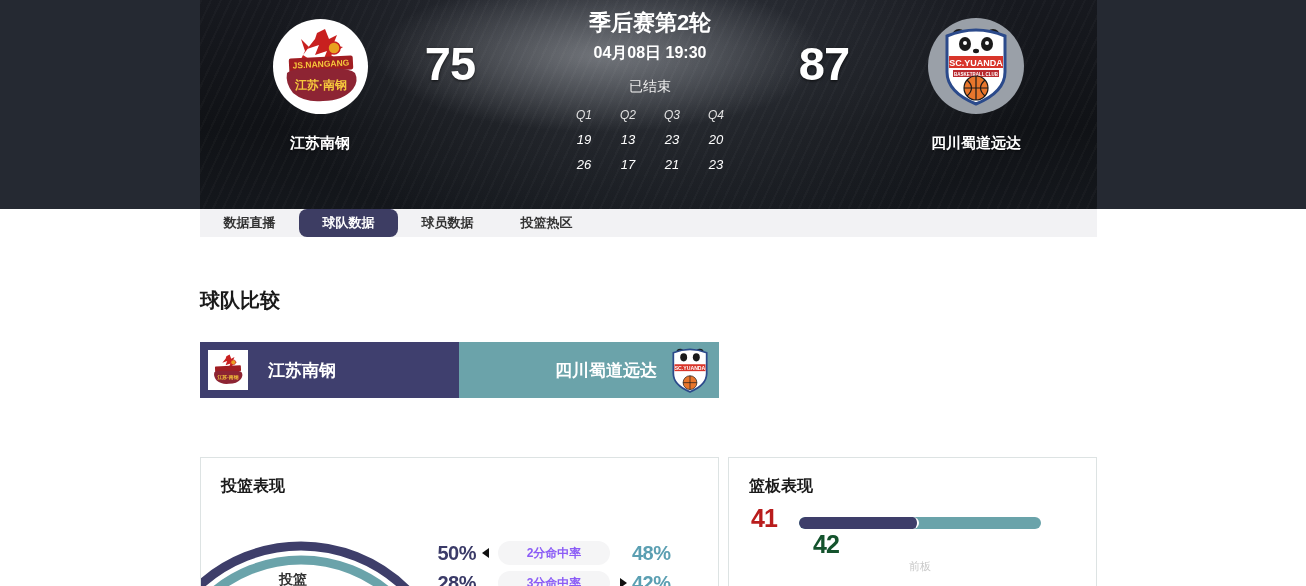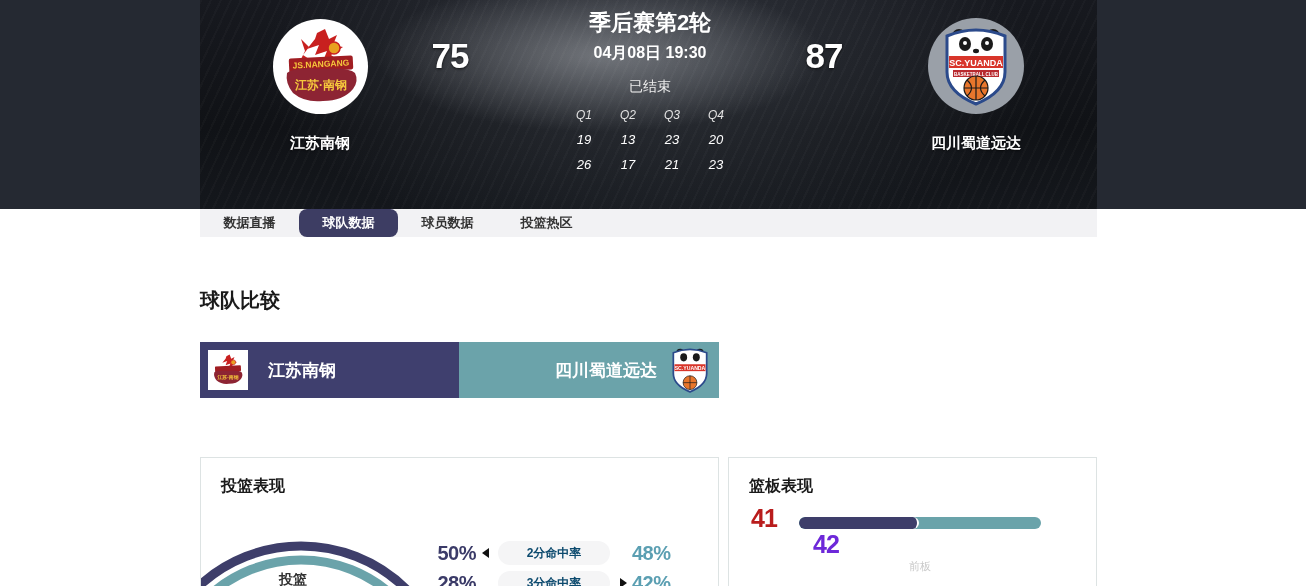--- a/index.html
+++ b/index.html
@@ -35,7 +35,7 @@
   .away-name { left:876px; }
   .score {
     position:absolute; top:36px; width:80px; text-align:center;
-    color:#fff; font-size:35px; font-weight:bold; letter-spacing:-1px;
+    color:#fff; font-size:47px; font-weight:bold; letter-spacing:-1px;
     text-shadow:0 1px 3px rgba(0,0,0,.7);
   }
   .home-score { left:410px; }

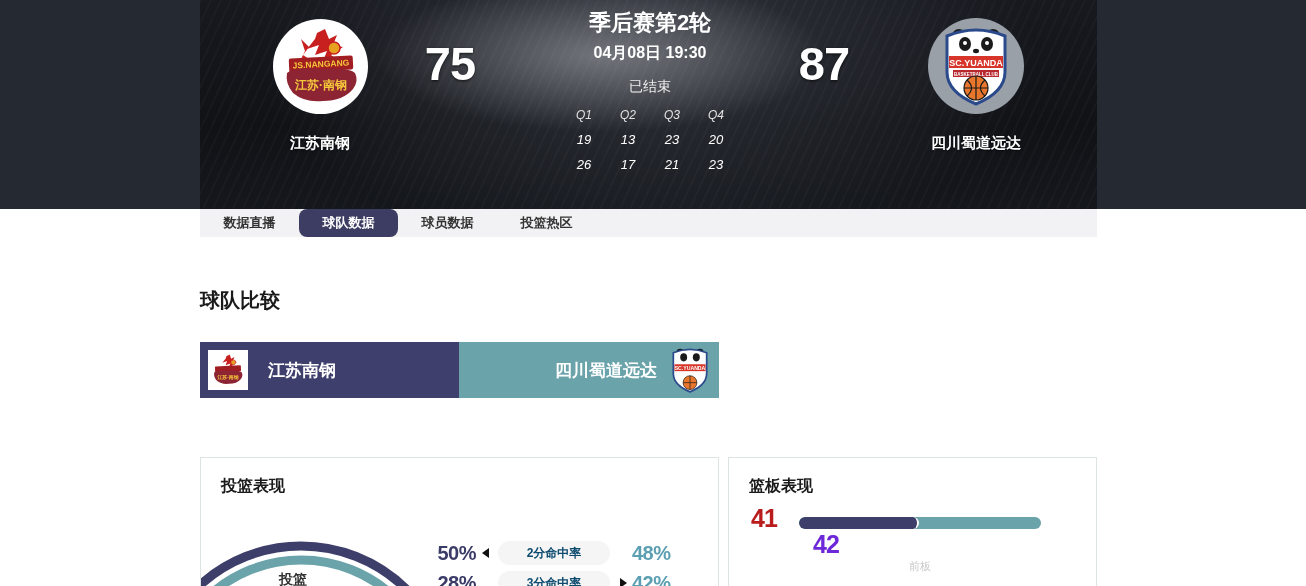--- a/index.html
+++ b/index.html
@@ -97,7 +97,7 @@
   .stat-pill {
     width:112px; height:24px; line-height:24px; margin:0 4px;
     background:#f5f5f6; border-radius:12px; text-align:center;
-    font-size:12px; font-weight:bold; color:#0c4a6e;
+    font-size:12px; font-weight:bold; color:#8b5cf6;
   }
 
   

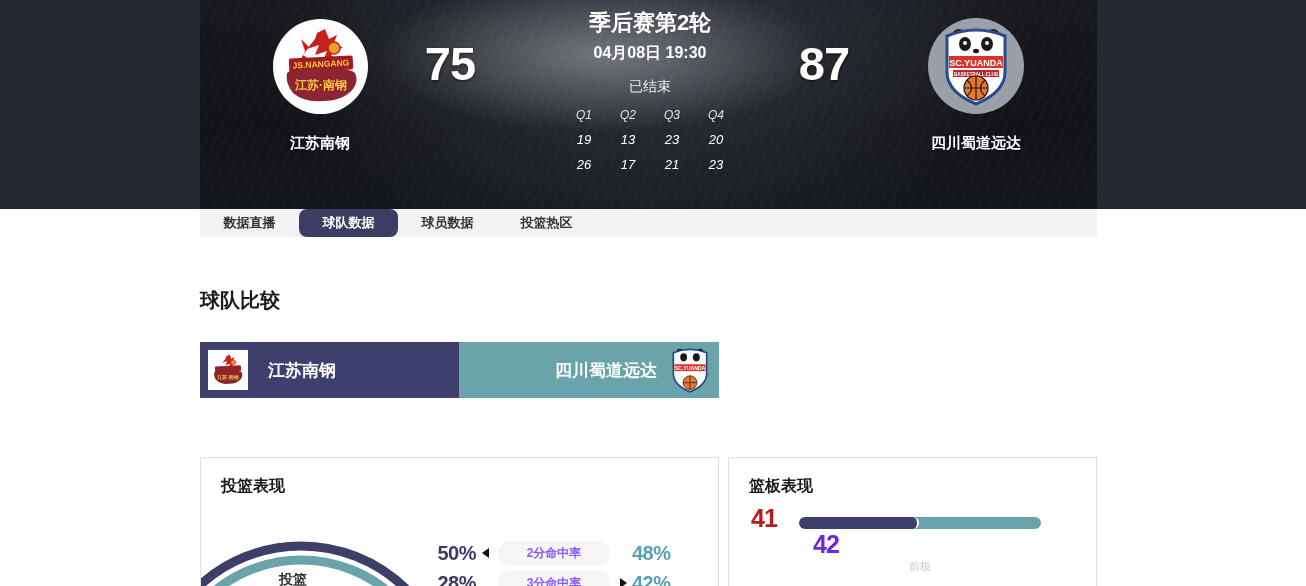--- a/index.html
+++ b/index.html
@@ -102,7 +102,7 @@
 
   
   .reb-home-val { position:absolute; left:22px; top:46px; font-size:25px; font-weight:bold; color:#b91c1c; letter-spacing:-1px; }
-  .reb-away-val { position:absolute; left:84px; top:72px; font-size:25px; font-weight:bold; color:#6d28d9; letter-spacing:-1px; }
+  .reb-away-val { position:absolute; left:84px; top:72px; font-size:25px; font-weight:bold; color:#14532d; letter-spacing:-1px; }
   .reb-bar { position:absolute; left:70px; top:59px; width:242px; height:12px; background:#6aa3aa; border-radius:6px; overflow:hidden; display:flex; }
   .reb-bar-home { height:12px; background:#3e3e6a; border-radius:6px; border-right:2px solid #fff; }
   .reb-sub-label { position:absolute; left:70px; top:101px; width:242px; text-align:center; font-size:11px; color:#c9c9c9; }

